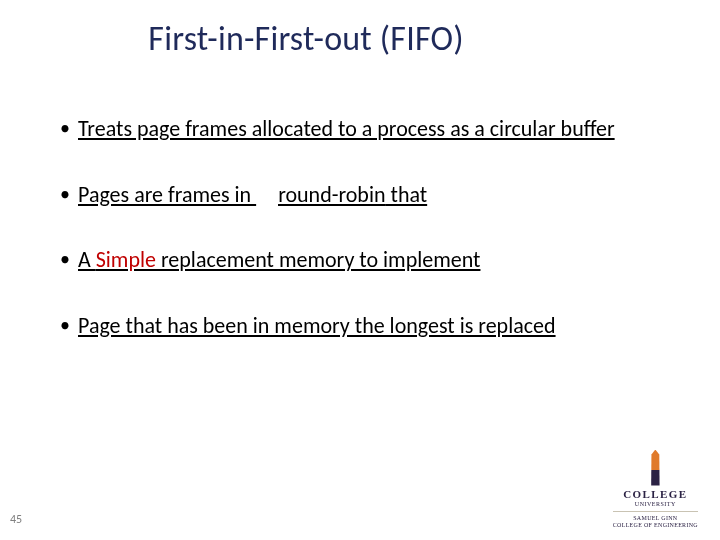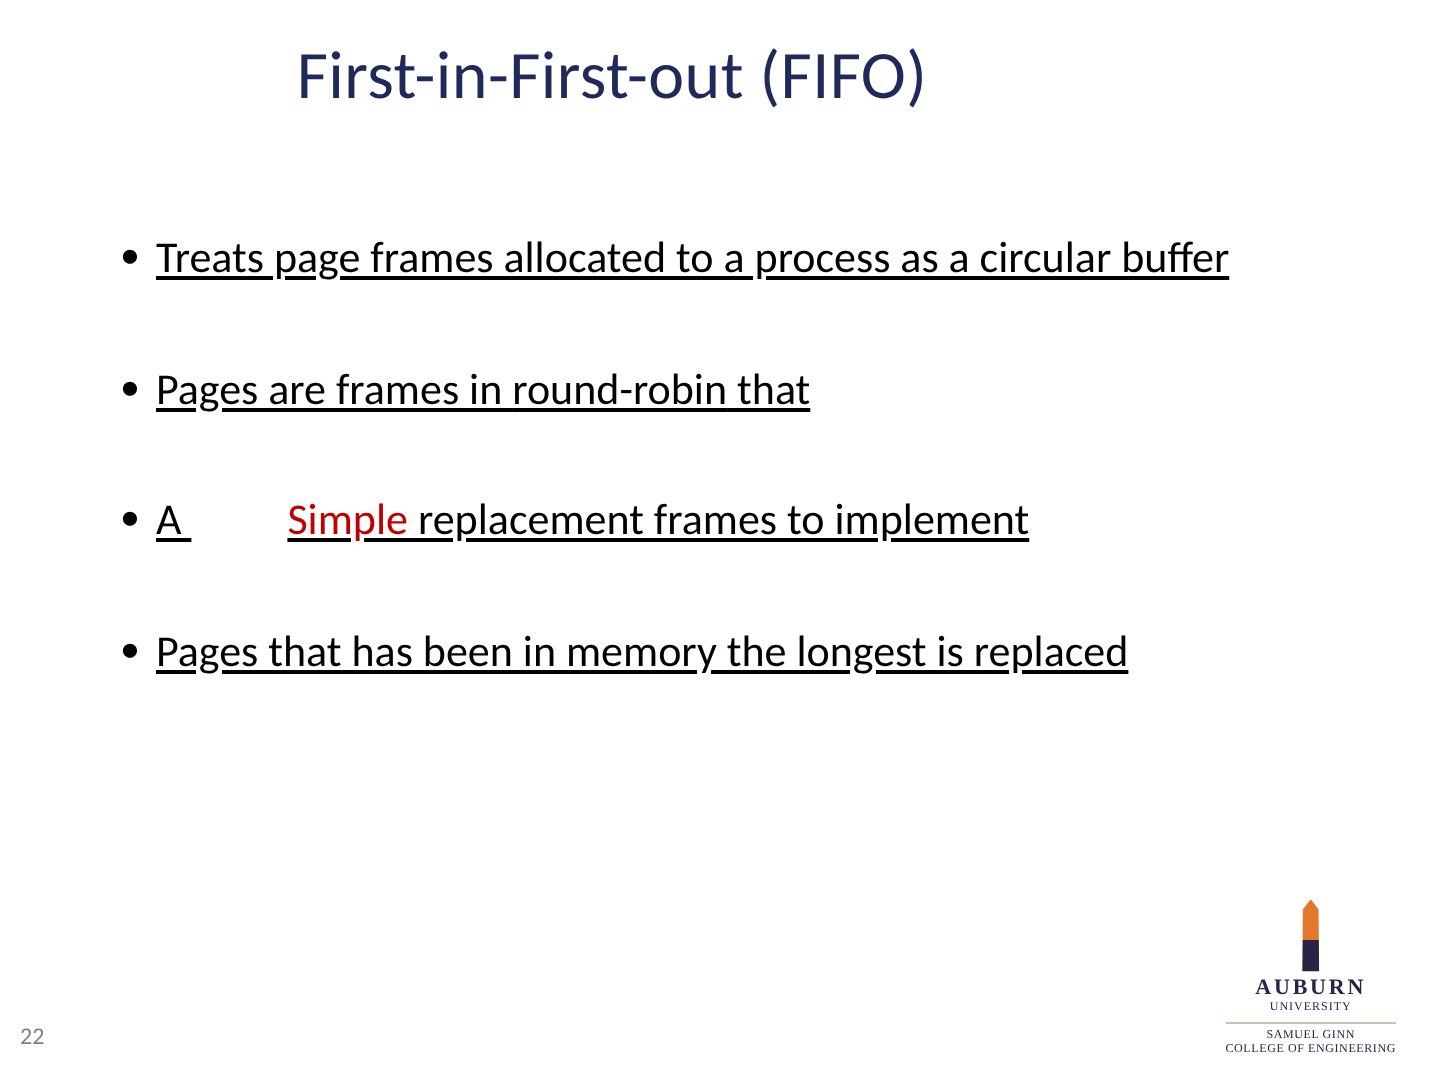--- a/index.html
+++ b/index.html
@@ -58,6 +58,7 @@
   .underline {
     text-decoration: underline;
     text-underline-offset: 2px;
+    margin-left: 22px;
   }
   .red {
     color: #c00000;

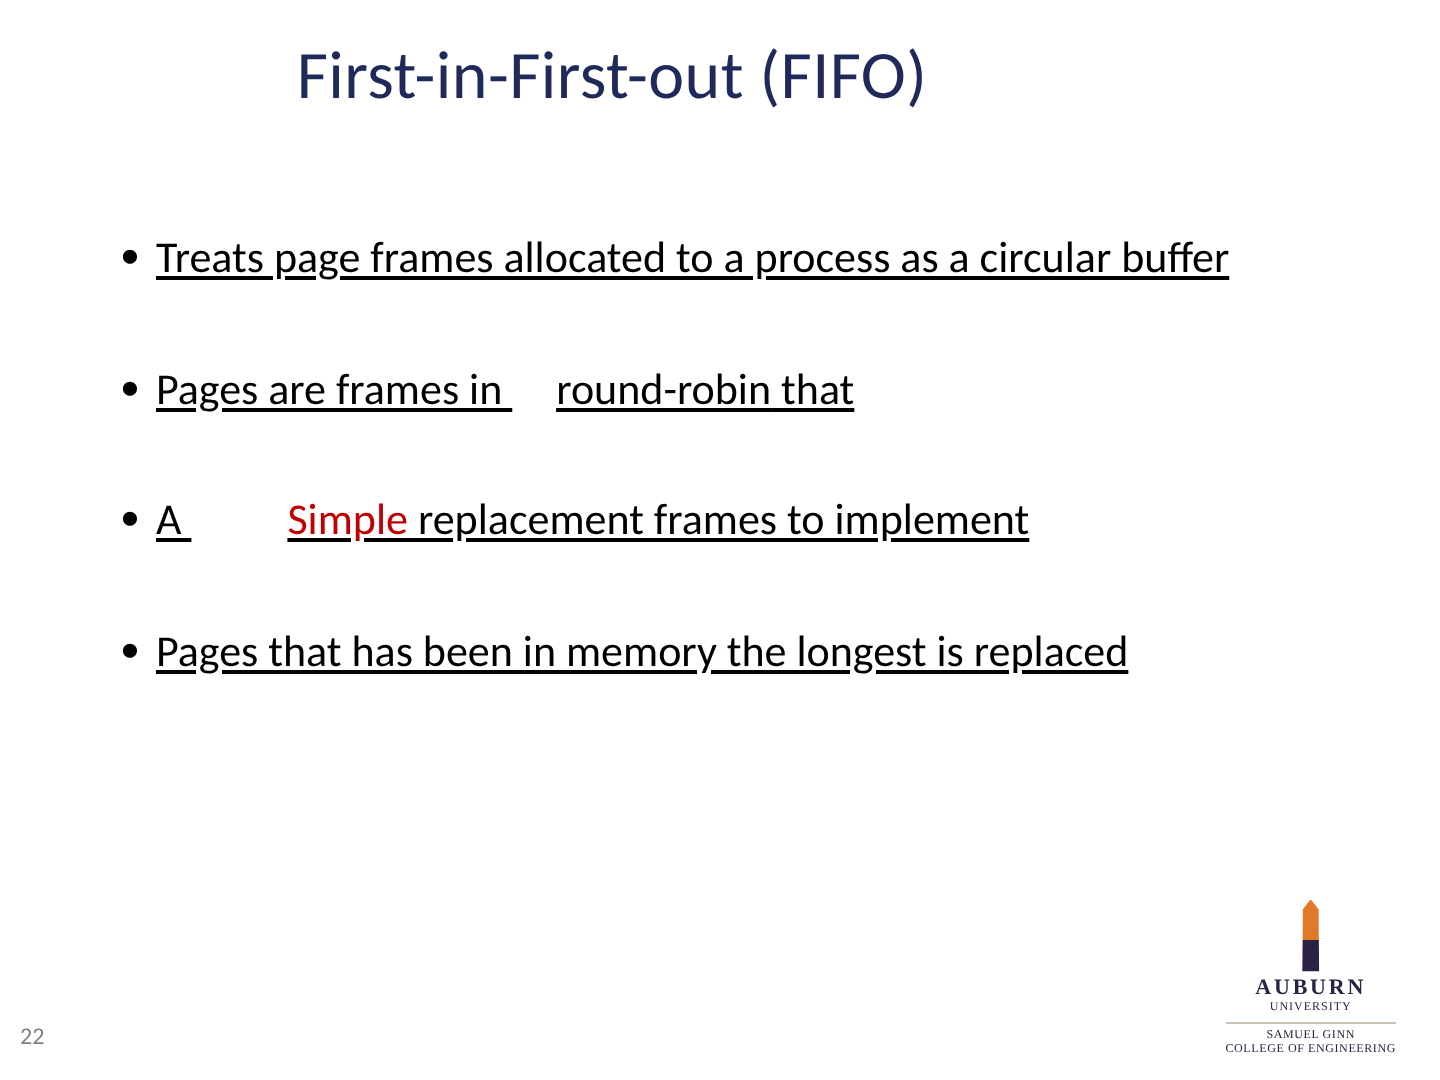--- a/index.html
+++ b/index.html
@@ -62,7 +62,6 @@
   }
   .red {
     color: #c00000;
-    margin-left: 48px;
   }
   .page-number {
     position: absolute;

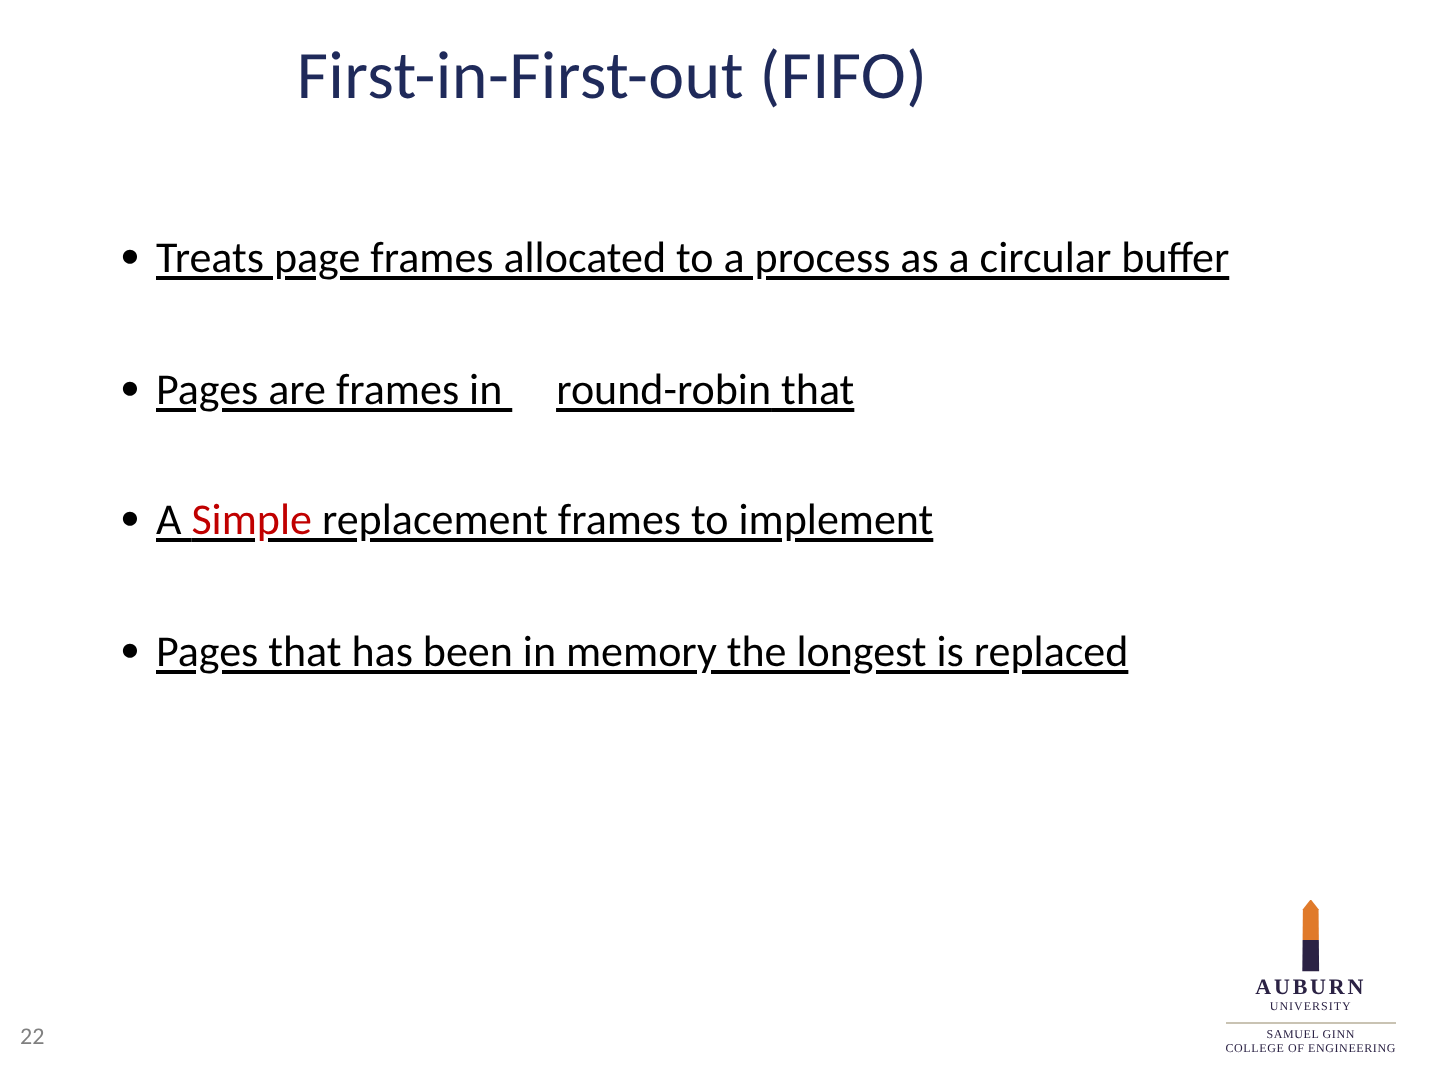--- a/index.html
+++ b/index.html
@@ -130,7 +130,7 @@
     <div class="bullet">
       <span class="dot">•</span>
       <span class="text">
-        <span>A </span><span class="red">Simple</span><span> replacement frames to implement</span>
+        <span>A </span><span class="red">Simple</span><span> replacement memory to implement</span>
       </span>
     </div>
 

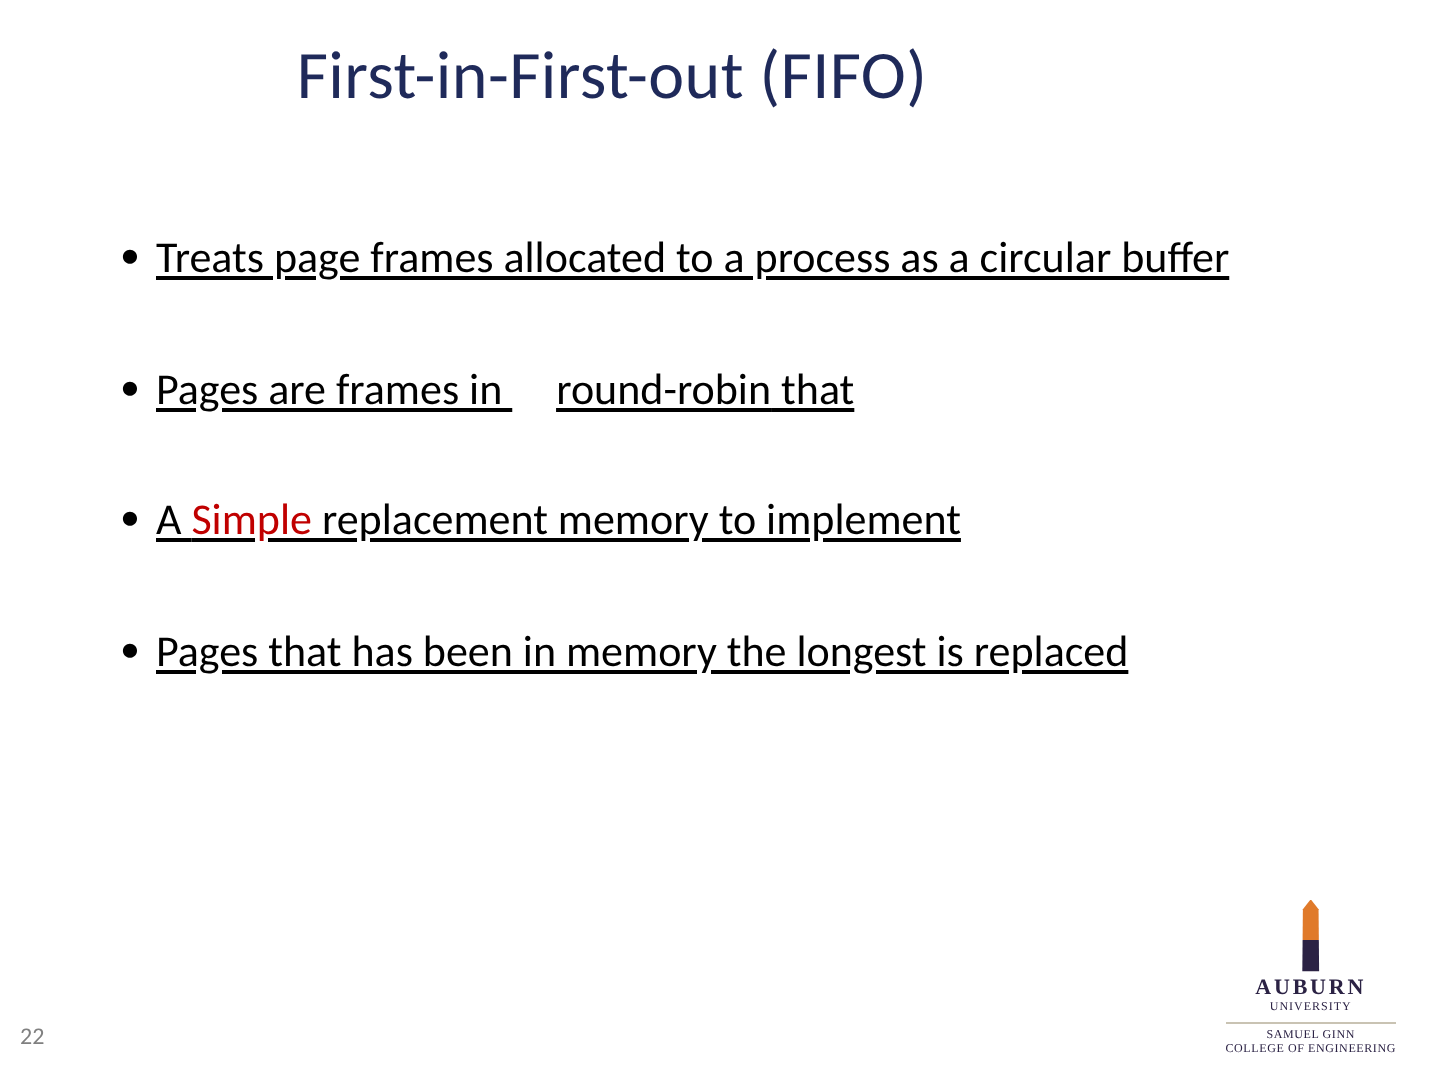--- a/index.html
+++ b/index.html
@@ -136,7 +136,7 @@
 
     <div class="bullet">
       <span class="dot">•</span>
-      <span class="text">Pages that has been in memory the longest is replaced</span>
+      <span class="text">Page that has been in memory the longest is replaced</span>
     </div>
 
   </div>

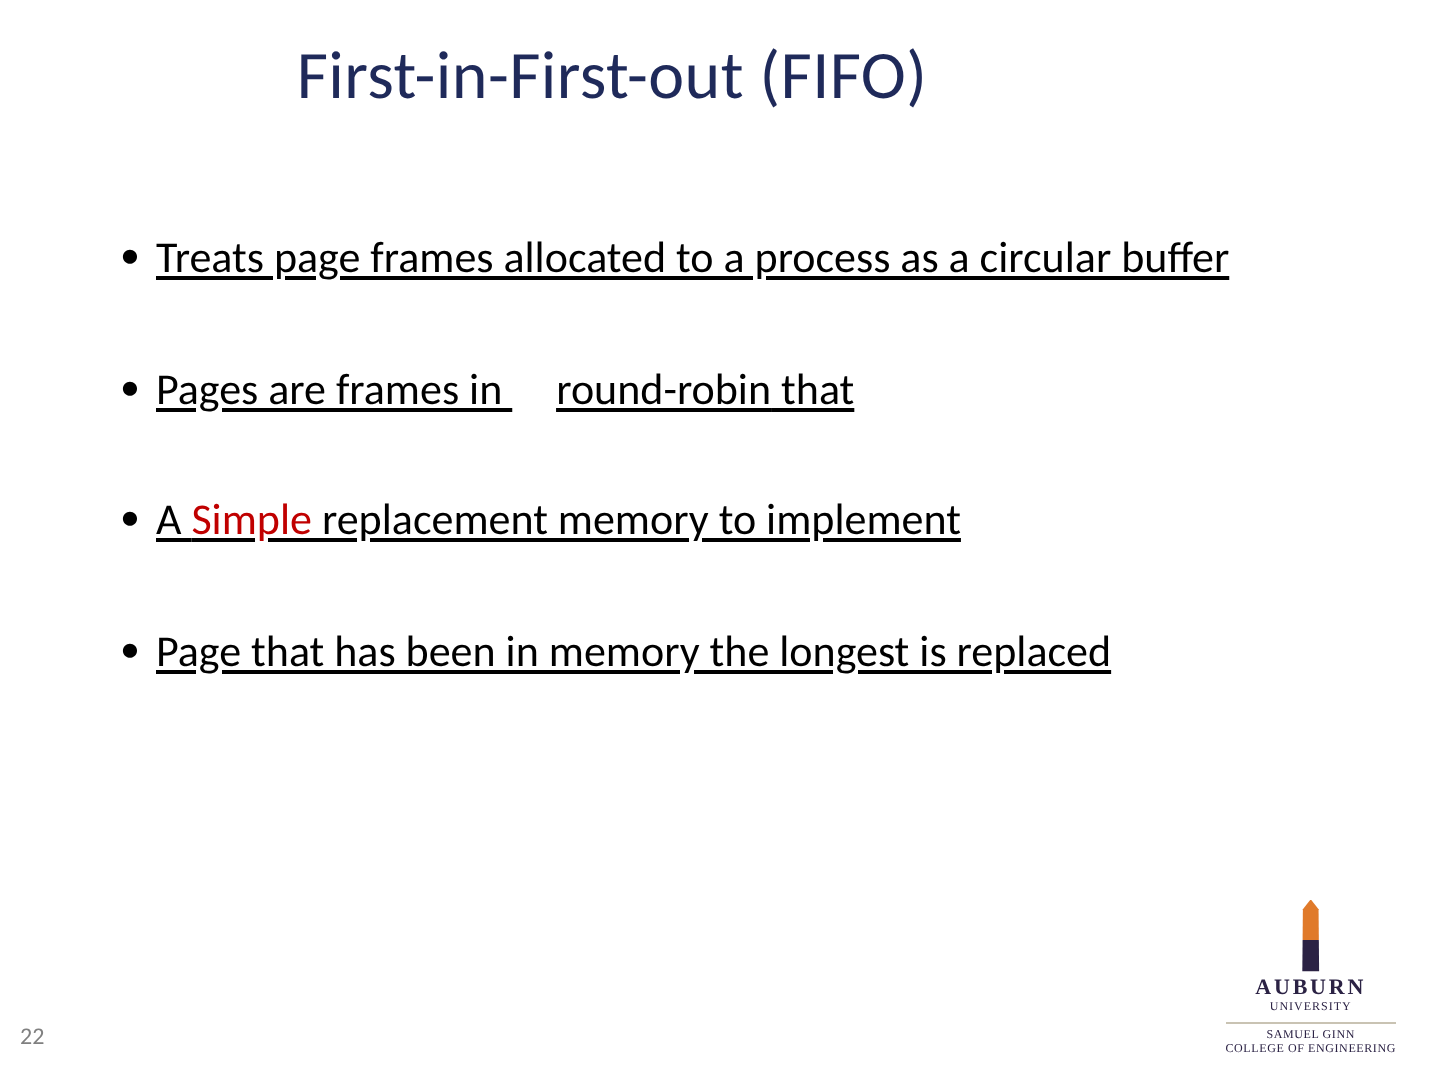--- a/index.html
+++ b/index.html
@@ -145,7 +145,7 @@
 
   <div class="logo">
     <div class="tower"></div>
-    <div class="univ">AUBURN</div>
+    <div class="univ">COLLEGE</div>
     <div class="sub1">UNIVERSITY</div>
     <div class="rule"></div>
     <div class="sub2">SAMUEL GINN</div>

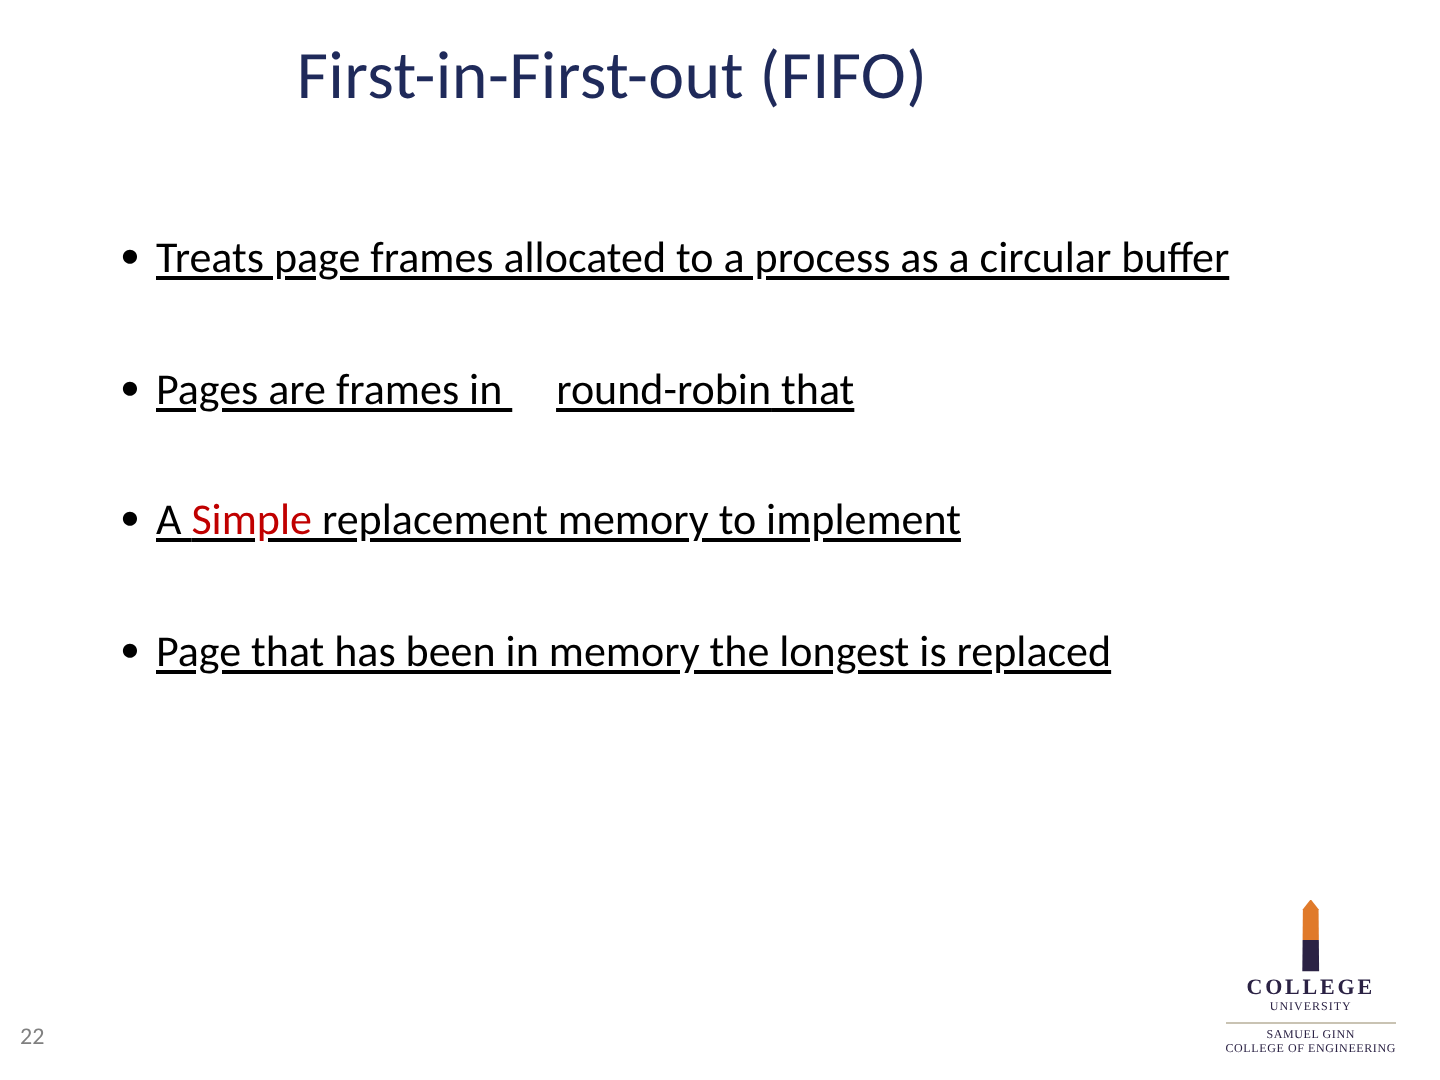--- a/index.html
+++ b/index.html
@@ -141,7 +141,7 @@
 
   </div>
 
-  <div class="page-number">22</div>
+  <div class="page-number">45</div>
 
   <div class="logo">
     <div class="tower"></div>

